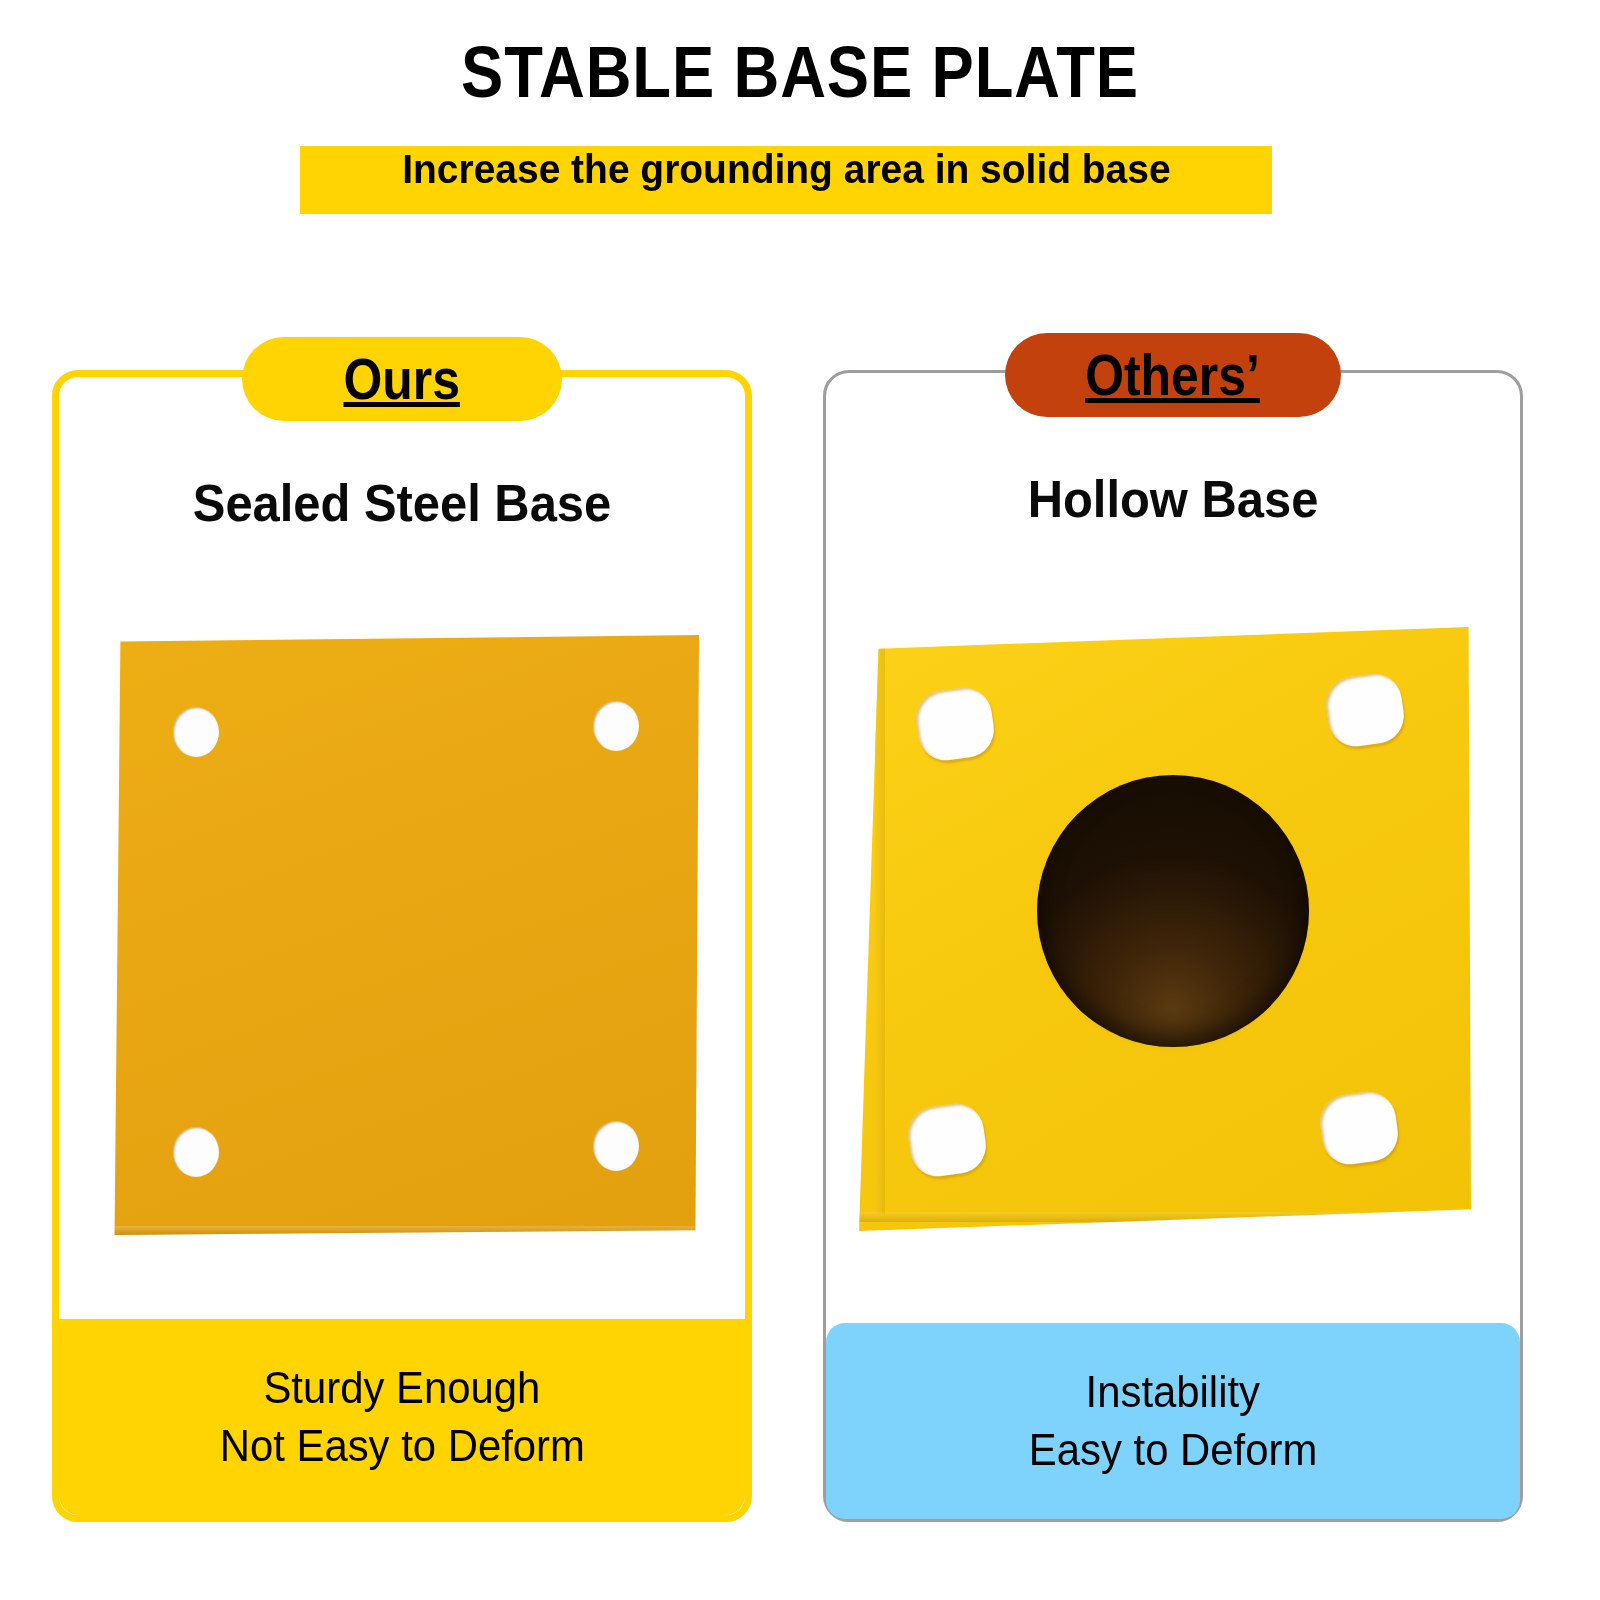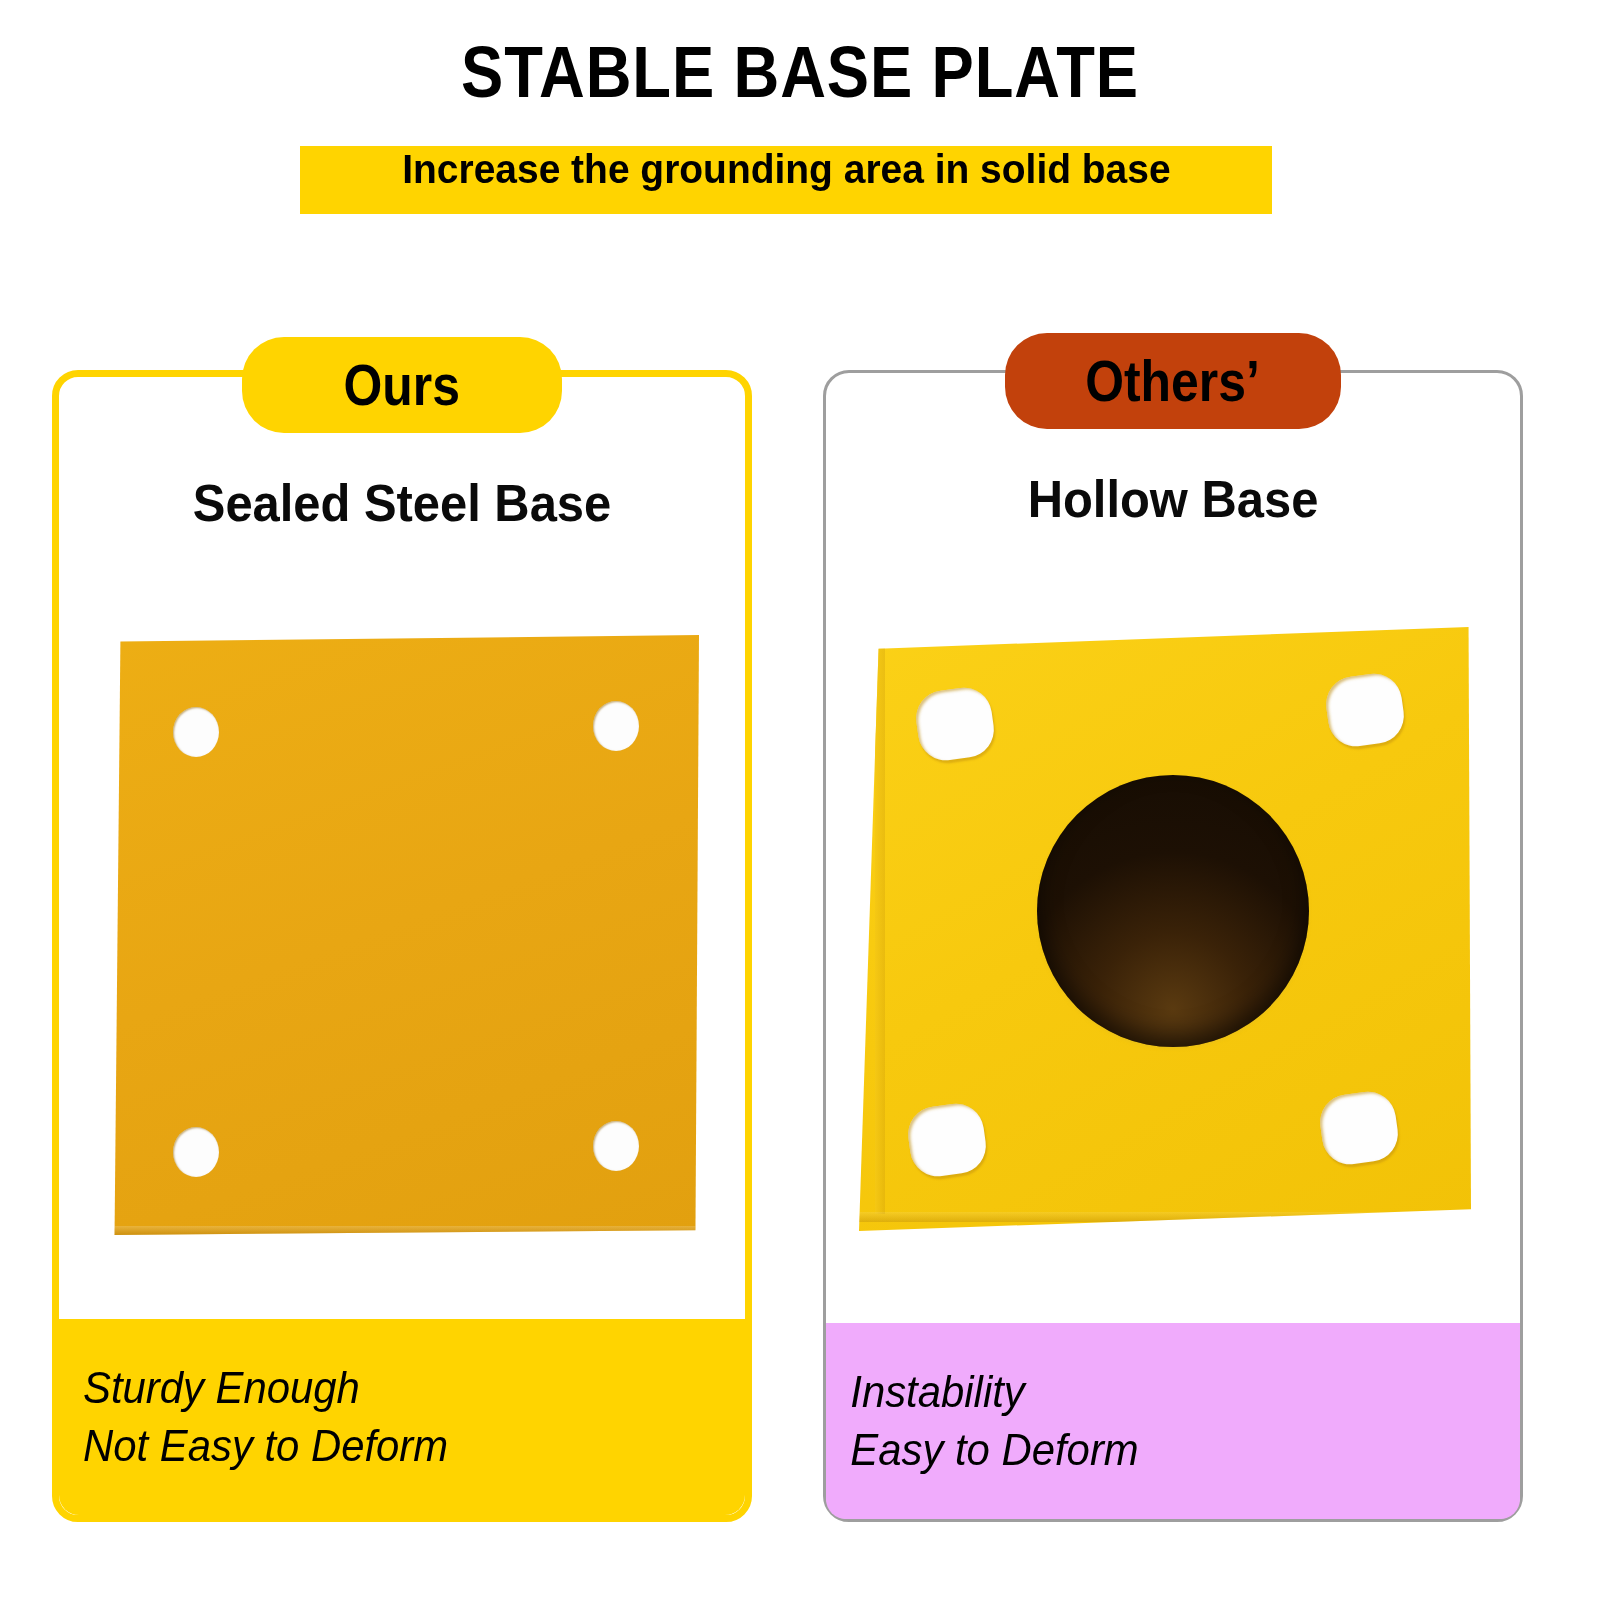--- a/index.html
+++ b/index.html
@@ -77,12 +77,13 @@
     top: -40px;
     left: 50%;
     transform: translateX(-50%);
-    height: 96px;
+    height: 84px;
     border-radius: 42px;
     display: flex;
     align-items: center;
     justify-content: center;
     z-index: 5;
+    text-decoration: underline;
   }
   #pill-ours {
     width: 320px;

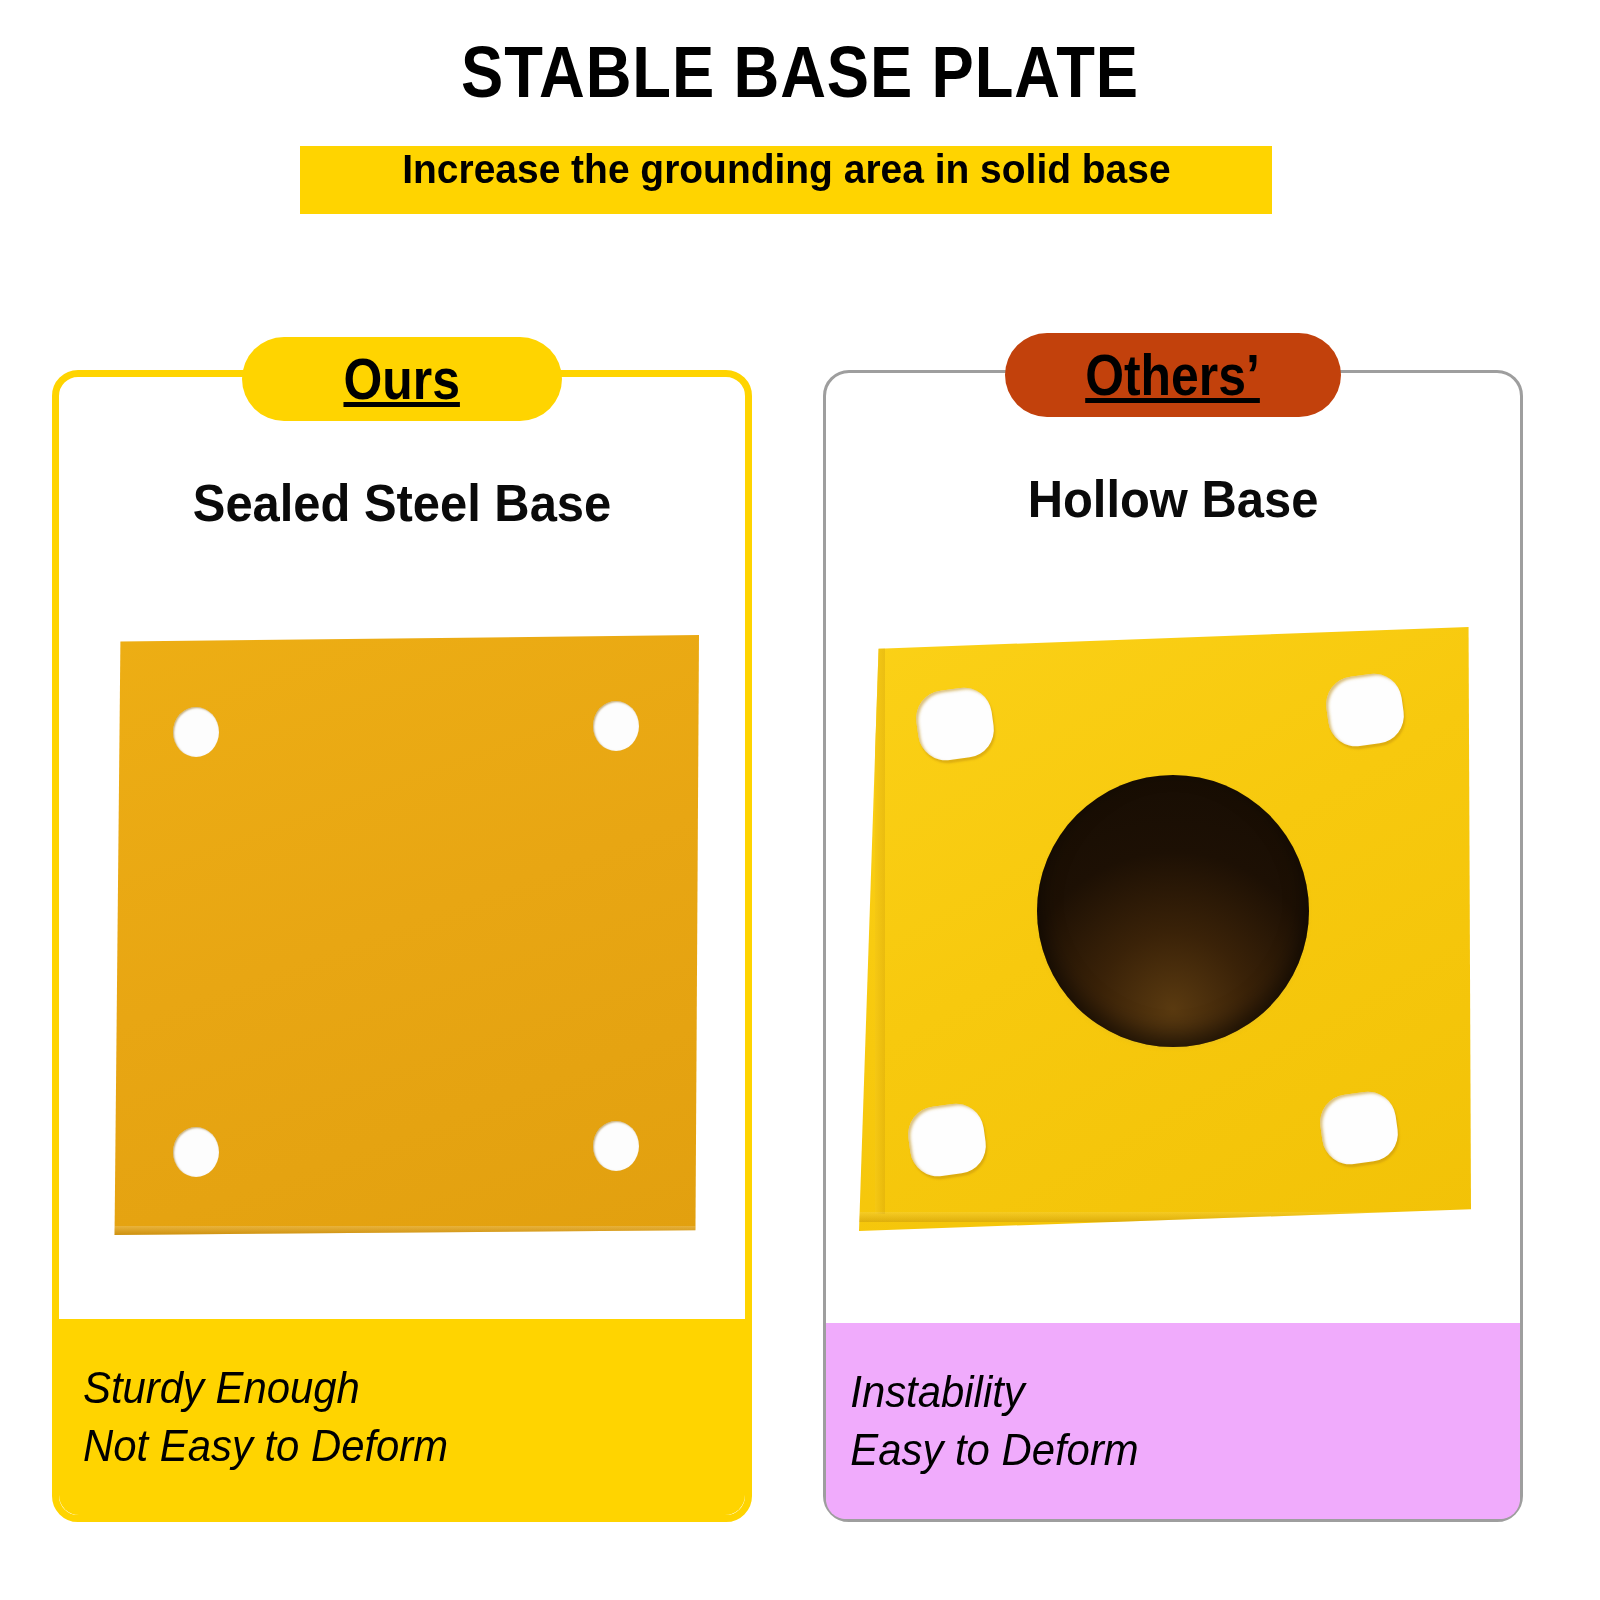--- a/index.html
+++ b/index.html
@@ -128,8 +128,8 @@
     border-bottom-right-radius: 20px;
     display: flex;
     flex-direction: column;
+    align-items: center;
     justify-content: center;
-    font-style: italic;
   }
   #footer-ours { background: #FFD400; }
   #footer-others { background: #f0abfc; }

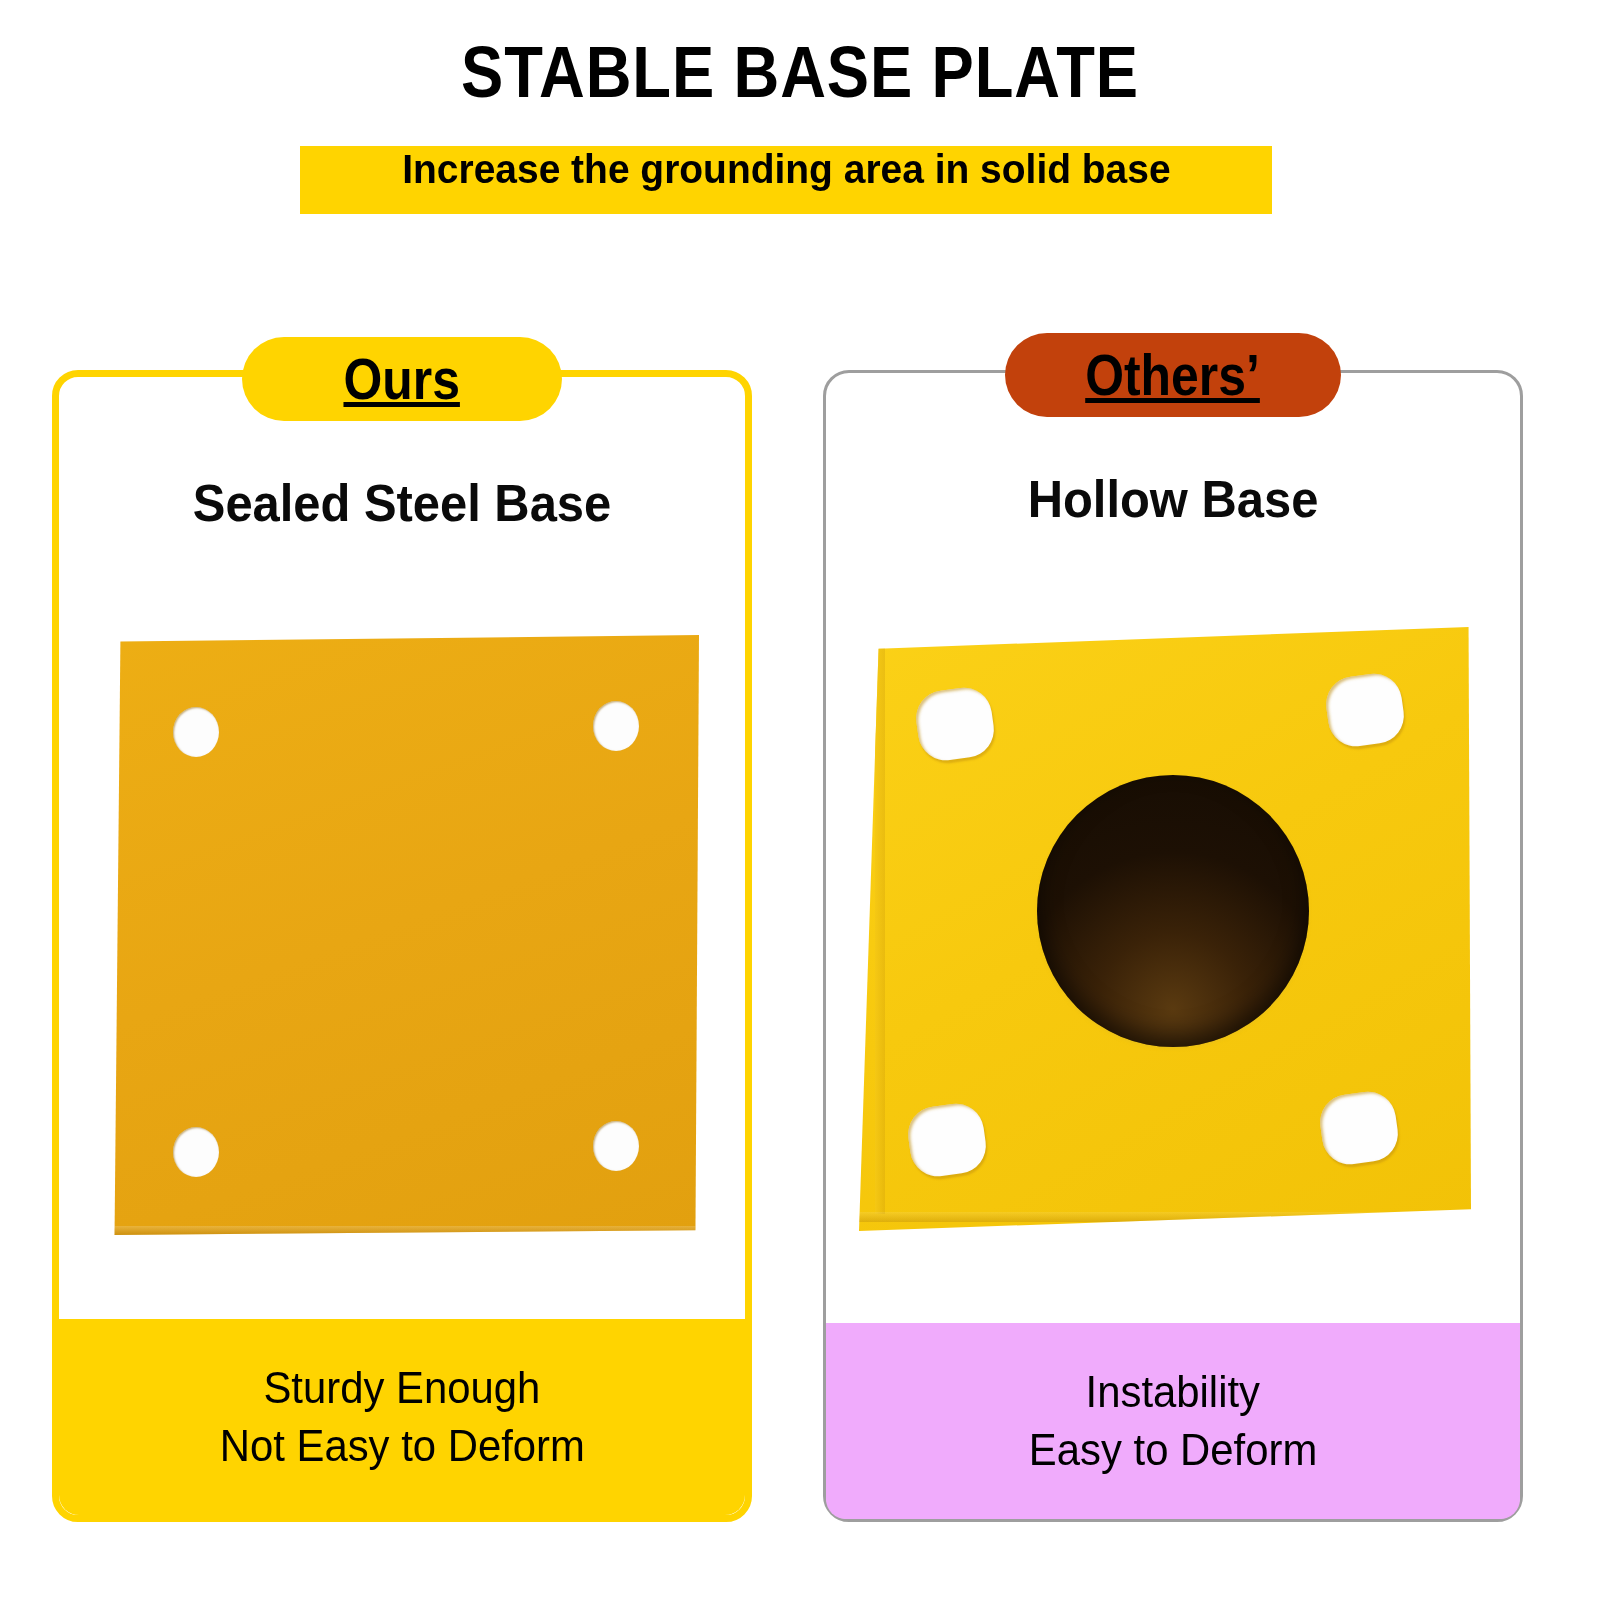--- a/index.html
+++ b/index.html
@@ -132,7 +132,7 @@
     justify-content: center;
   }
   #footer-ours { background: #FFD400; }
-  #footer-others { background: #f0abfc; }
+  #footer-others { background: #7dd3fc; border-radius: 19px; }
   .footer-line {
     font-family: "Liberation Sans", sans-serif;
     font-weight: normal;

